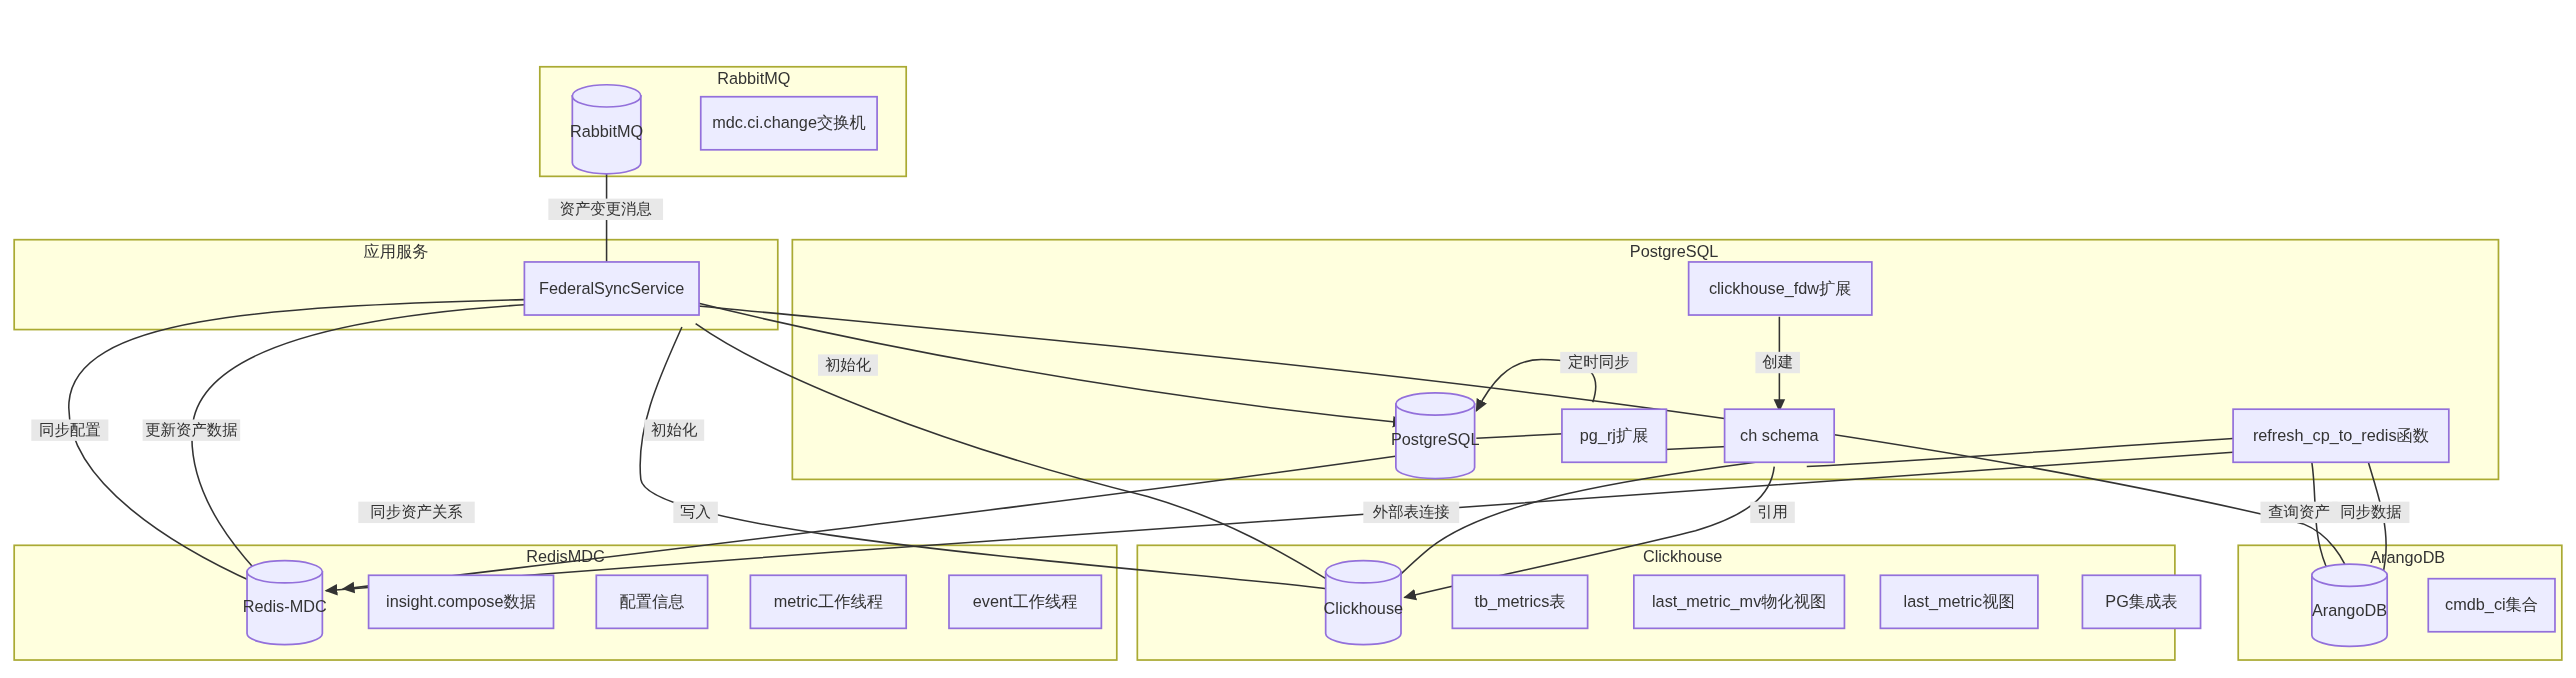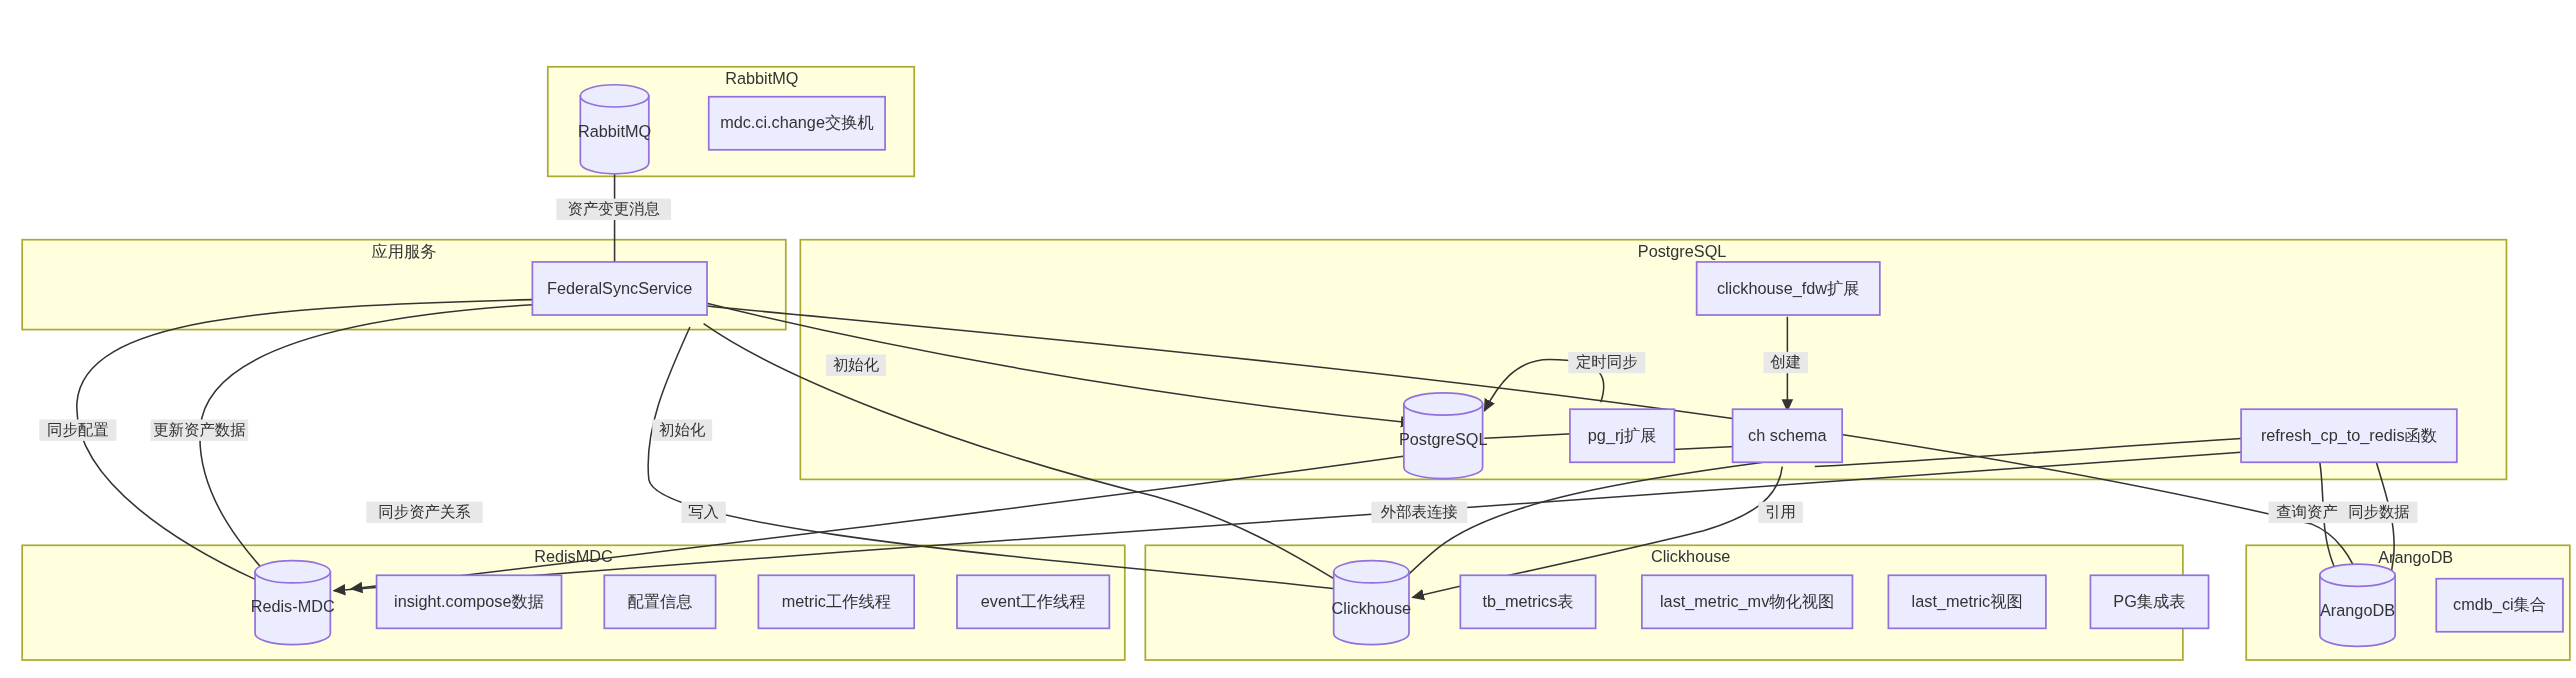--- a/index.html
+++ b/index.html
@@ -7,7 +7,7 @@
     width:2576px;height:678px;overflow:hidden;position:relative;
     font-family:"Liberation Sans","DejaVu Sans",sans-serif;
   }
-  #diagram{position:absolute;left:8px;top:0;width:2076px;height:678px;}
+  #diagram{position:absolute;left:0;top:0;width:2076px;height:678px;}
   svg{position:absolute;left:0;top:0;width:2576px;height:678px;overflow:visible;}
 
   .cluster-rect{fill:#ffffde;stroke:#aaaa33;stroke-width:2;}

